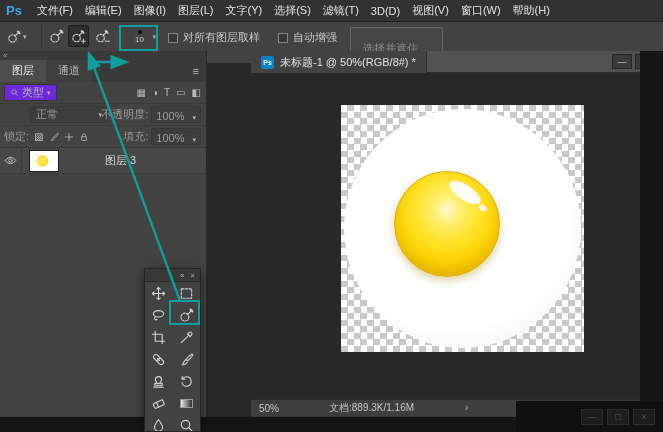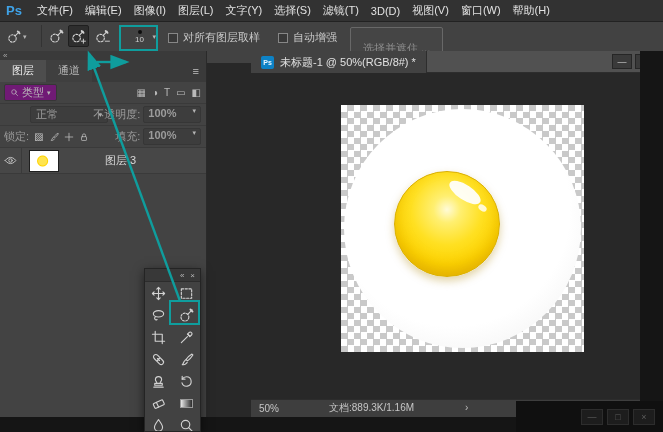--- a/index.html
+++ b/index.html
@@ -39,7 +39,7 @@
   .lp-menu { position:absolute; right:7px; top:4px; color:#c2c2c2; font-size:11px; }
   .lp-row { height:22px; display:flex; align-items:center; padding:0 4px; border-bottom:1px solid #3a3a3a;
     font-size:11px; color:#9c9c9c; position:relative; }
-  .kind-dd { display:flex; align-items:center; gap:3px; border:1px solid #363636; background:#701a75; height:17px; padding:0 5px; border-radius:2px; color:#b9b9b9; }
+  .kind-dd { display:flex; align-items:center; gap:3px; border:1px solid #363636; background:#6d28d9; height:17px; padding:0 5px; border-radius:2px; color:#b9b9b9; }
   .filter-icons { position:absolute; right:5px; display:flex; gap:6px; font-size:10px; color:#b9b9b9; }
   .blend-dd { border:1px solid #363636; background:#3d3d3d; height:17px; padding:0 5px; width:78px; border-radius:2px;
     display:flex; justify-content:space-between; align-items:center;margin-left:26px; }

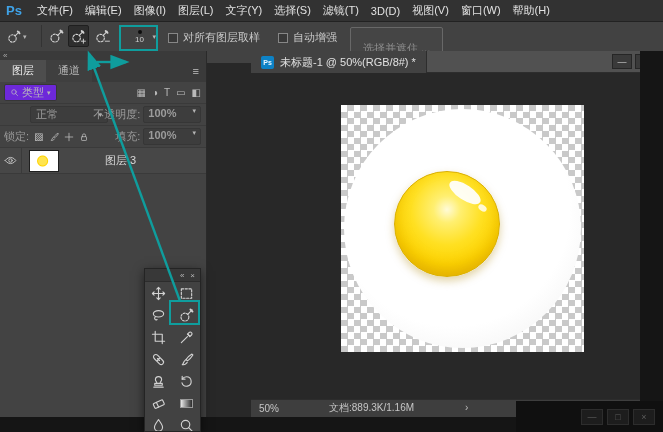--- a/index.html
+++ b/index.html
@@ -44,7 +44,7 @@
   .blend-dd { border:1px solid #363636; background:#3d3d3d; height:17px; padding:0 5px; width:78px; border-radius:2px;
     display:flex; justify-content:space-between; align-items:center;margin-left:26px; }
   .opacity-group { position:absolute; right:5px; display:flex; align-items:center; gap:3px; }
-  .val-box { border:1px solid #363636; background:#3d3d3d; height:17px; padding:0 4px; border-radius:2px; display:flex; align-items:flex-start; gap:16px;font-weight:bold; }
+  .val-box { border:1px solid #363636; background:#3d3d3d; height:17px; padding:0 4px; border-radius:2px; display:flex; align-items:flex-end; gap:8px; }
   .lock-icons { display:flex; align-items:center; gap:5px; margin-left:5px; color:#c0c0c0; font-size:10px; }
   .layer-row { height:26px; display:flex; align-items:center; background:#474747; border-bottom:1px solid #3a3a3a; }
   .eye-cell { width:22px; height:100%; display:flex; align-items:center; justify-content:center; border-right:1px solid #3a3a3a; }

